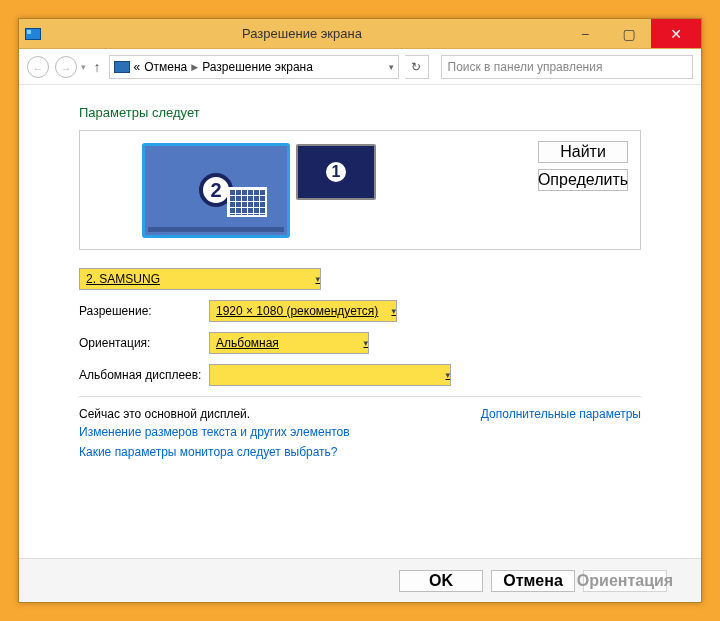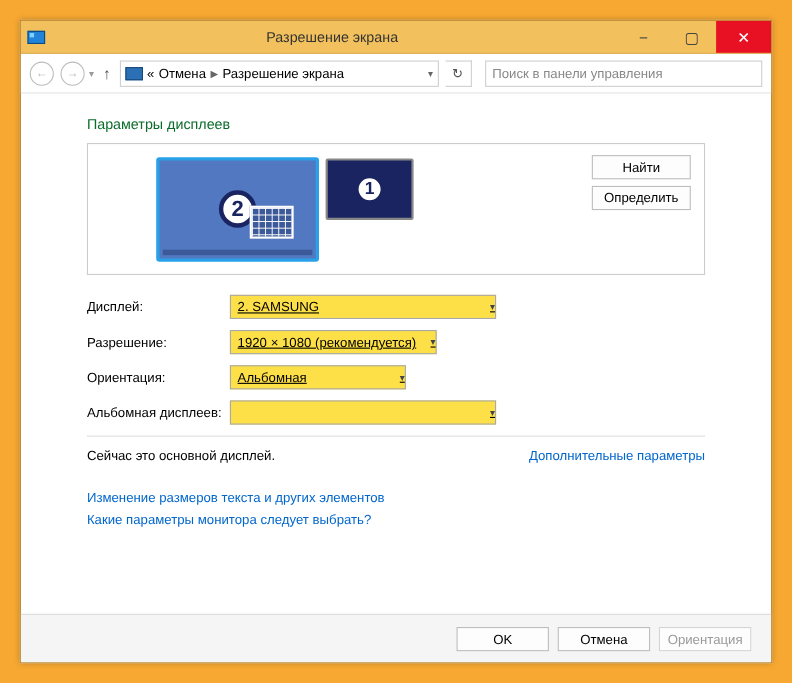--- a/index.html
+++ b/index.html
@@ -148,7 +148,7 @@
   </div>
 
   <div class="content">
-    <div class="heading">Параметры дисплеев</div>
+    <div class="heading">Параметры следует</div>
 
     <div class="arrangement">
       <div class="monitors">

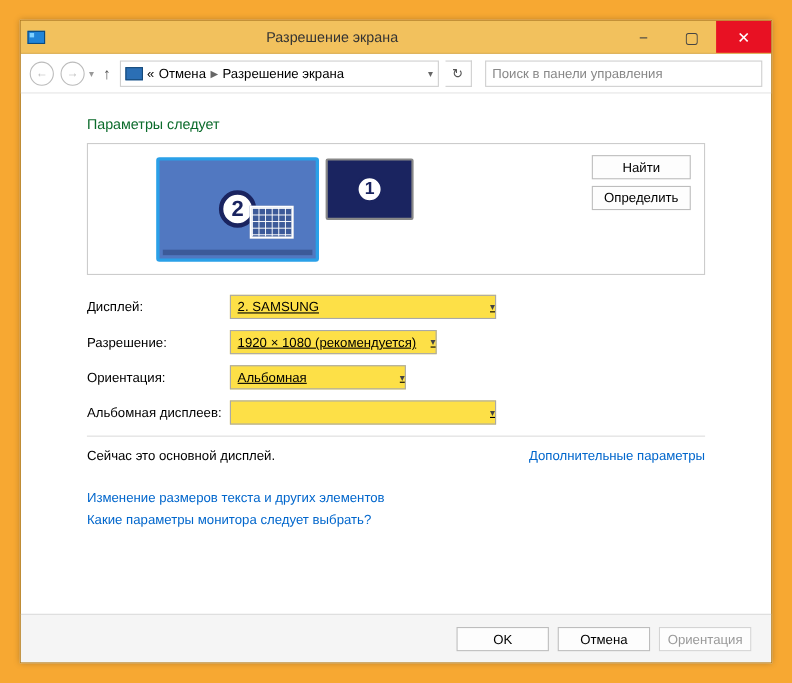--- a/index.html
+++ b/index.html
@@ -90,7 +90,7 @@
   .mon2-taskbar{position:absolute;left:3px;right:3px;bottom:3px;height:5px;background:#3c5a99;}
   .arr-btns { position:absolute; right:12px; top:10px; display:flex; flex-direction:column; gap:6px;}
   .winbtn {
-    width:90px; height:22px; background:#fdfdfd;border:1px solid #bdbdbd;font-size:12px;
+    width:90px; height:22px; background:#fdfdfd;border:1px solid #bdbdbd;font-size:16px;
     display:flex;align-items:center;justify-content:center;
   }
   .row { display:flex; align-items:center; margin-bottom:10px; }

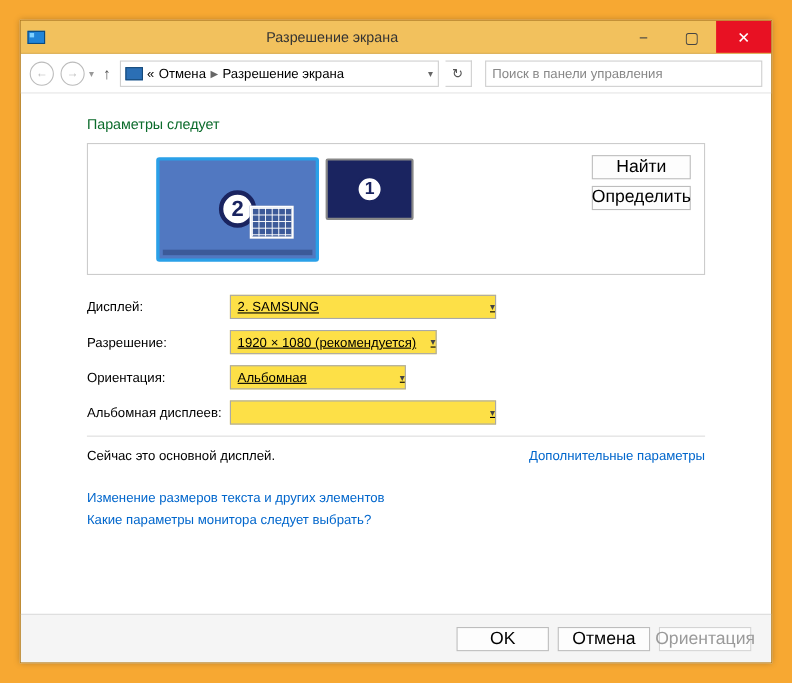--- a/index.html
+++ b/index.html
@@ -168,7 +168,6 @@
     </div>
 
     <div class="row">
-      <div class="row-label">Дисплей:</div>
       <div class="combo" style="width:242px">
         <span>2. SAMSUNG</span>
         <span class="caret">▾</span>

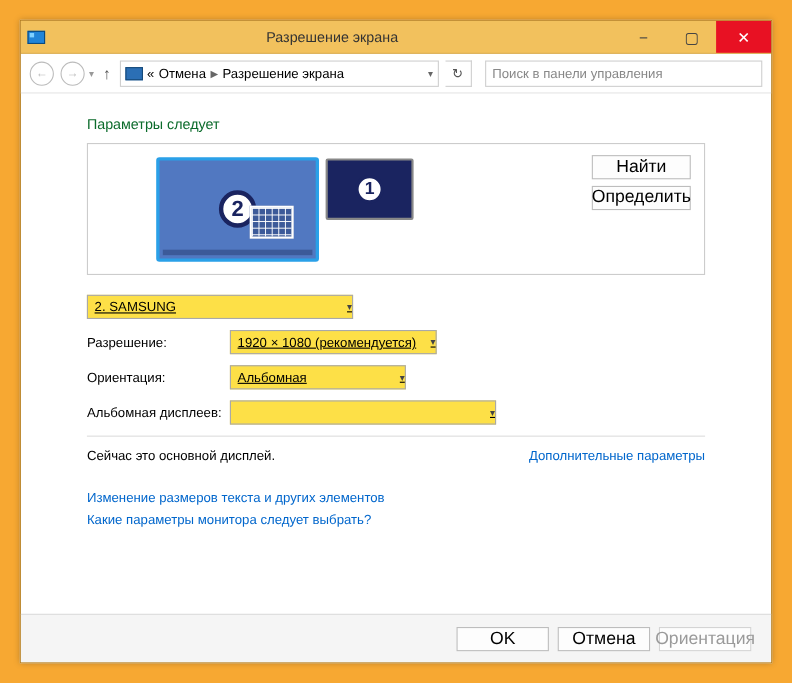--- a/index.html
+++ b/index.html
@@ -101,7 +101,7 @@
   }
   .combo .caret{margin-left:auto;font-size:9px;color:#444;}
   .divider{height:1px;background:#ddd;margin:8px 0 10px;}
-  .status-row{display:flex;justify-content:space-between;margin-bottom:24px;}
+  .status-row{display:flex;justify-content:space-between;margin-bottom:4px;}
   .link{color:#0066cc;cursor:pointer; font-size:12px;}
   .link2{color:#0066cc;cursor:pointer;margin-bottom:6px;display:block;}
   .footer{

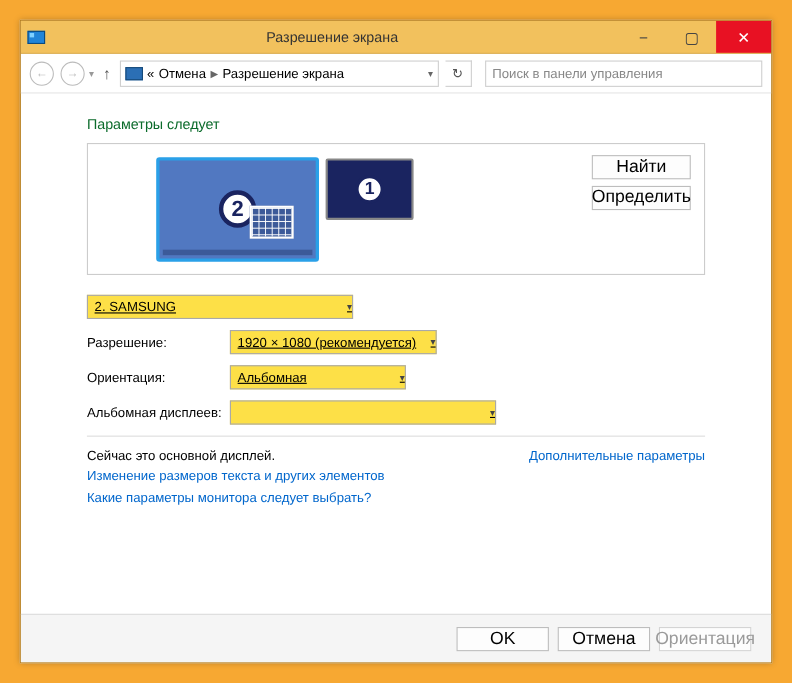--- a/index.html
+++ b/index.html
@@ -106,7 +106,7 @@
   .link2{color:#0066cc;cursor:pointer;margin-bottom:6px;display:block;}
   .footer{
     border-top:1px solid #ddd;height:44px;display:flex;align-items:center;
-    justify-content:flex-end;padding:0 18px;gap:8px;background:#f5f5f5;
+    justify-content:flex-end;padding:0 34px;gap:8px;background:#f5f5f5;font-weight:bold;
   }
   .footer .winbtn{width:84px;}
   .winbtn.disabled{color:#9a9a9a;border-color:#d4d4d4;}

